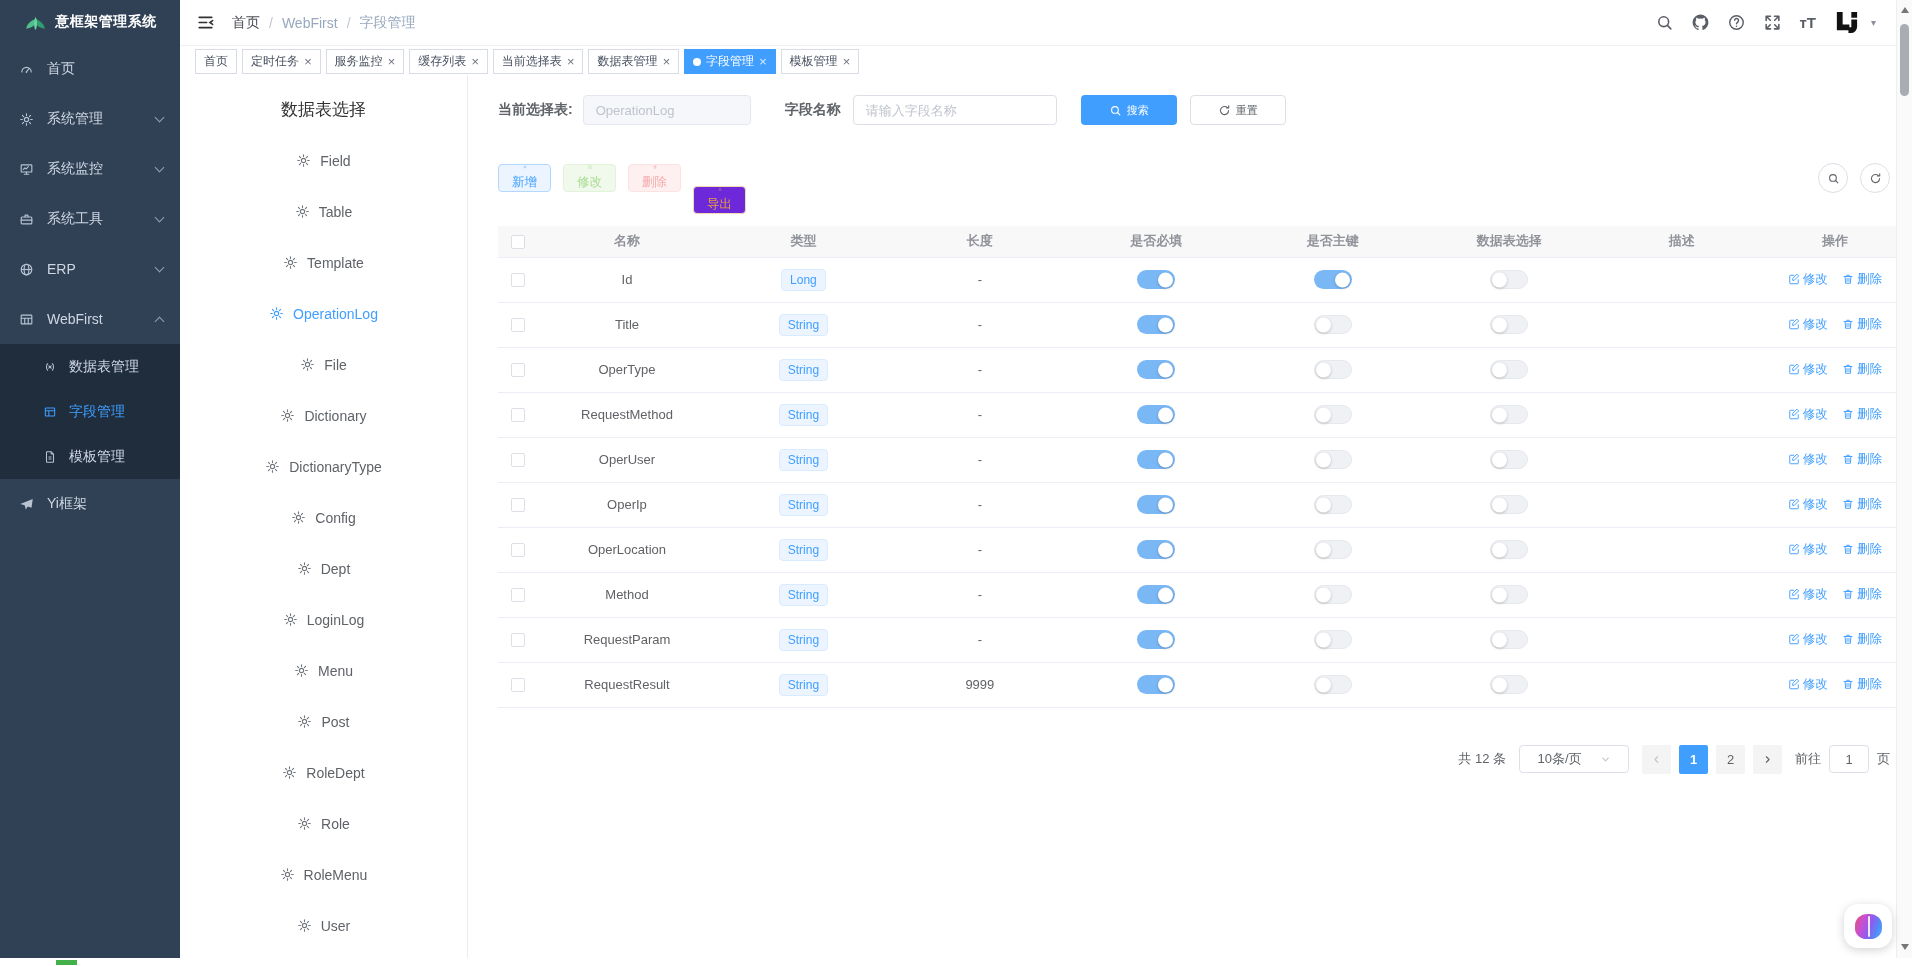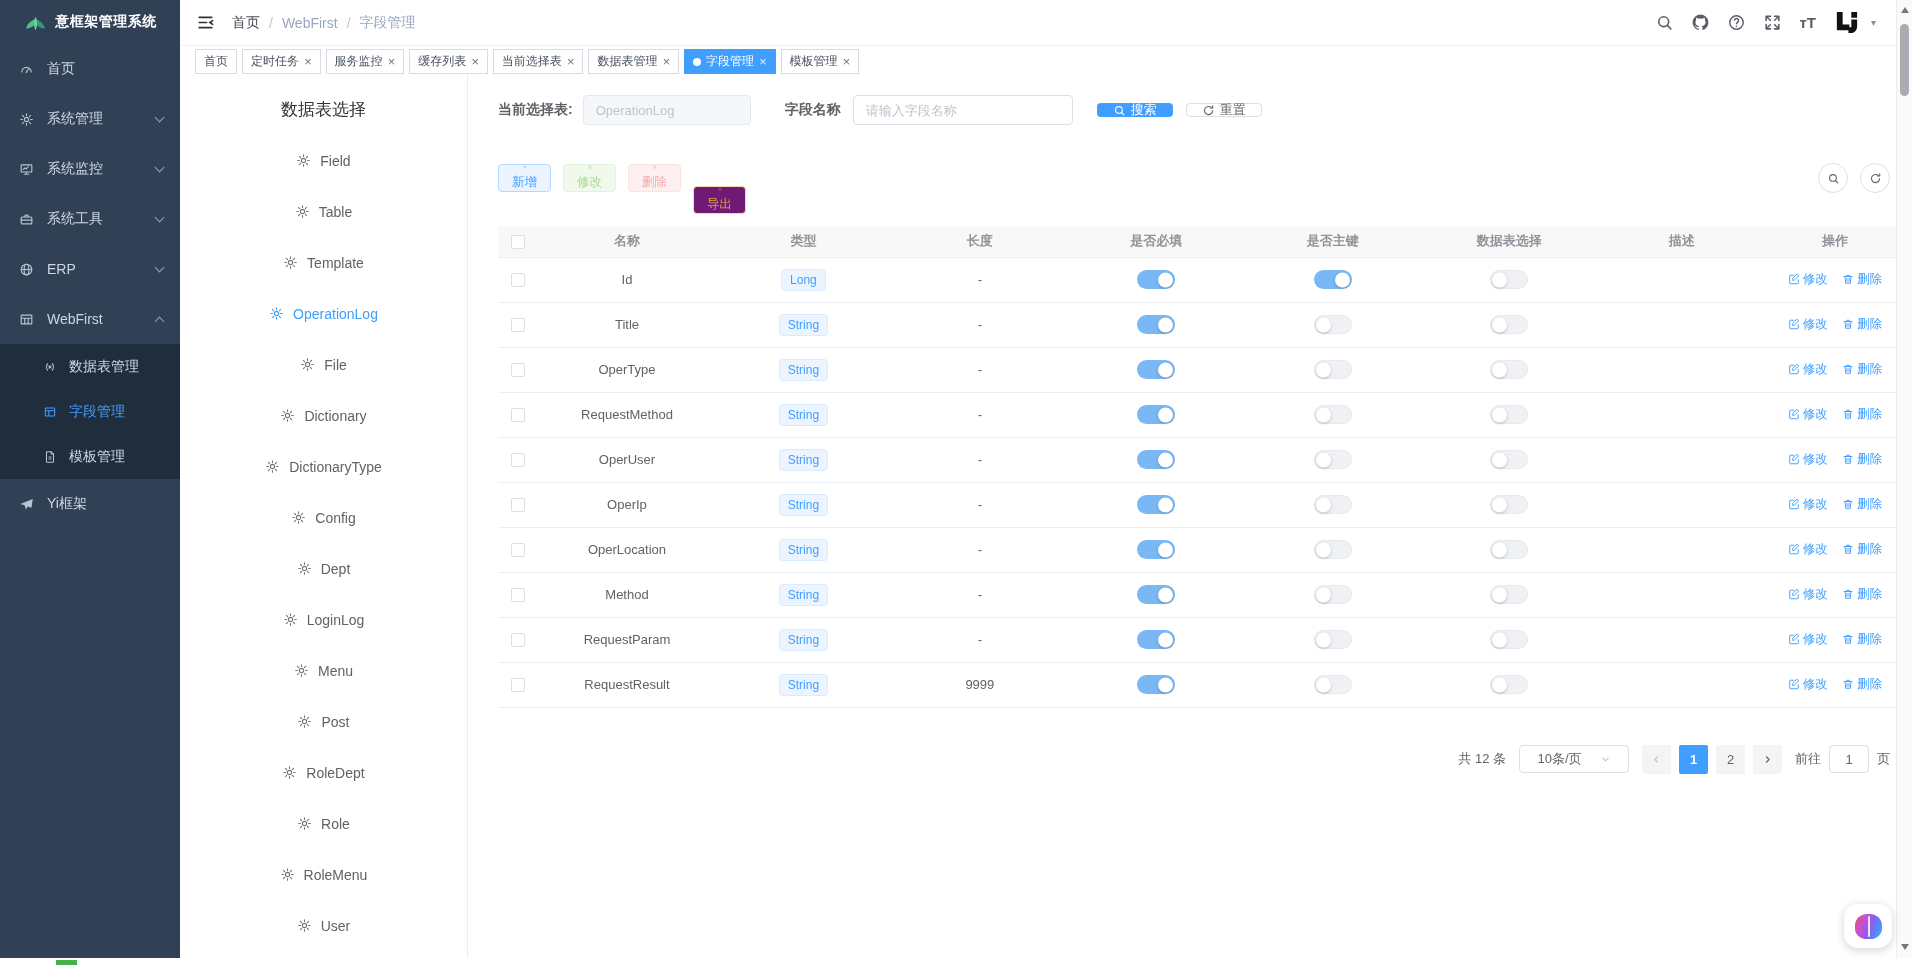--- a/index.html
+++ b/index.html
@@ -62,7 +62,7 @@
   .f-input.disabled { background:#f5f7fa; border-color:#e4e7ed; color:#bfc4cc; }
   .inp-table { width:168px; margin-left:10px; }
   .lbl-field { margin-left:34px;text-align:right; }
-  .inp-field { width:220px; margin-left:12px; }
+  .inp-field { width:204px; margin-left:12px; }
   .btn { height:14px; display:inline-flex; align-items:center; gap:5px; border-radius:4px; font-size:13px; padding:0 15px; border:1px solid transparent; cursor:pointer; font-family:inherit; }
   .btn svg { width:13px; height:13px; }
   .btn-search { margin-left:24px; background:#409eff; color:#fff; }

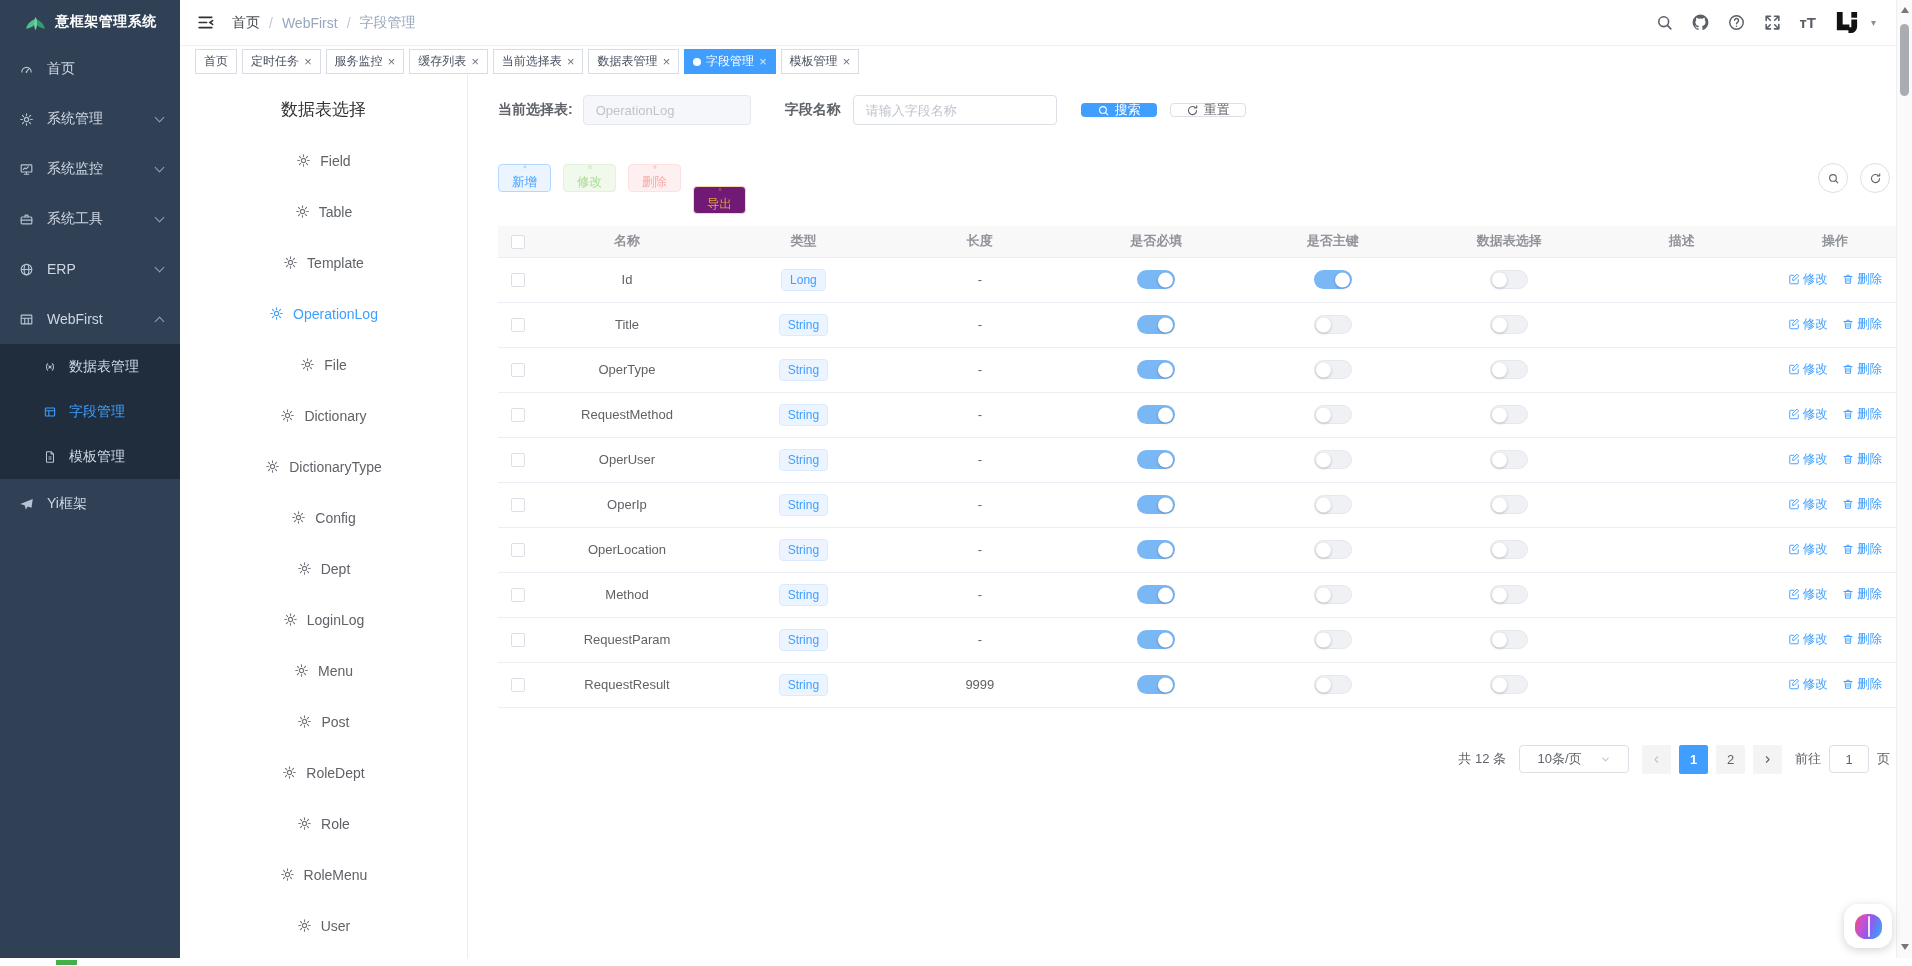--- a/index.html
+++ b/index.html
@@ -63,7 +63,7 @@
   .inp-table { width:168px; margin-left:10px; }
   .lbl-field { margin-left:34px;text-align:right; }
   .inp-field { width:204px; margin-left:12px; }
-  .btn { height:14px; display:inline-flex; align-items:center; gap:5px; border-radius:4px; font-size:13px; padding:0 15px; border:1px solid transparent; cursor:pointer; font-family:inherit; }
+  .btn { height:30px; display:inline-flex; align-items:center; gap:5px; border-radius:4px; font-size:11px; padding:0 27px; border:1px solid transparent; cursor:pointer; font-family:inherit; }
   .btn svg { width:13px; height:13px; }
   .btn-search { margin-left:24px; background:#409eff; color:#fff; }
   .btn-reset { margin-left:13px; background:#fff; border-color:#dcdfe6; color:#5f6368; }

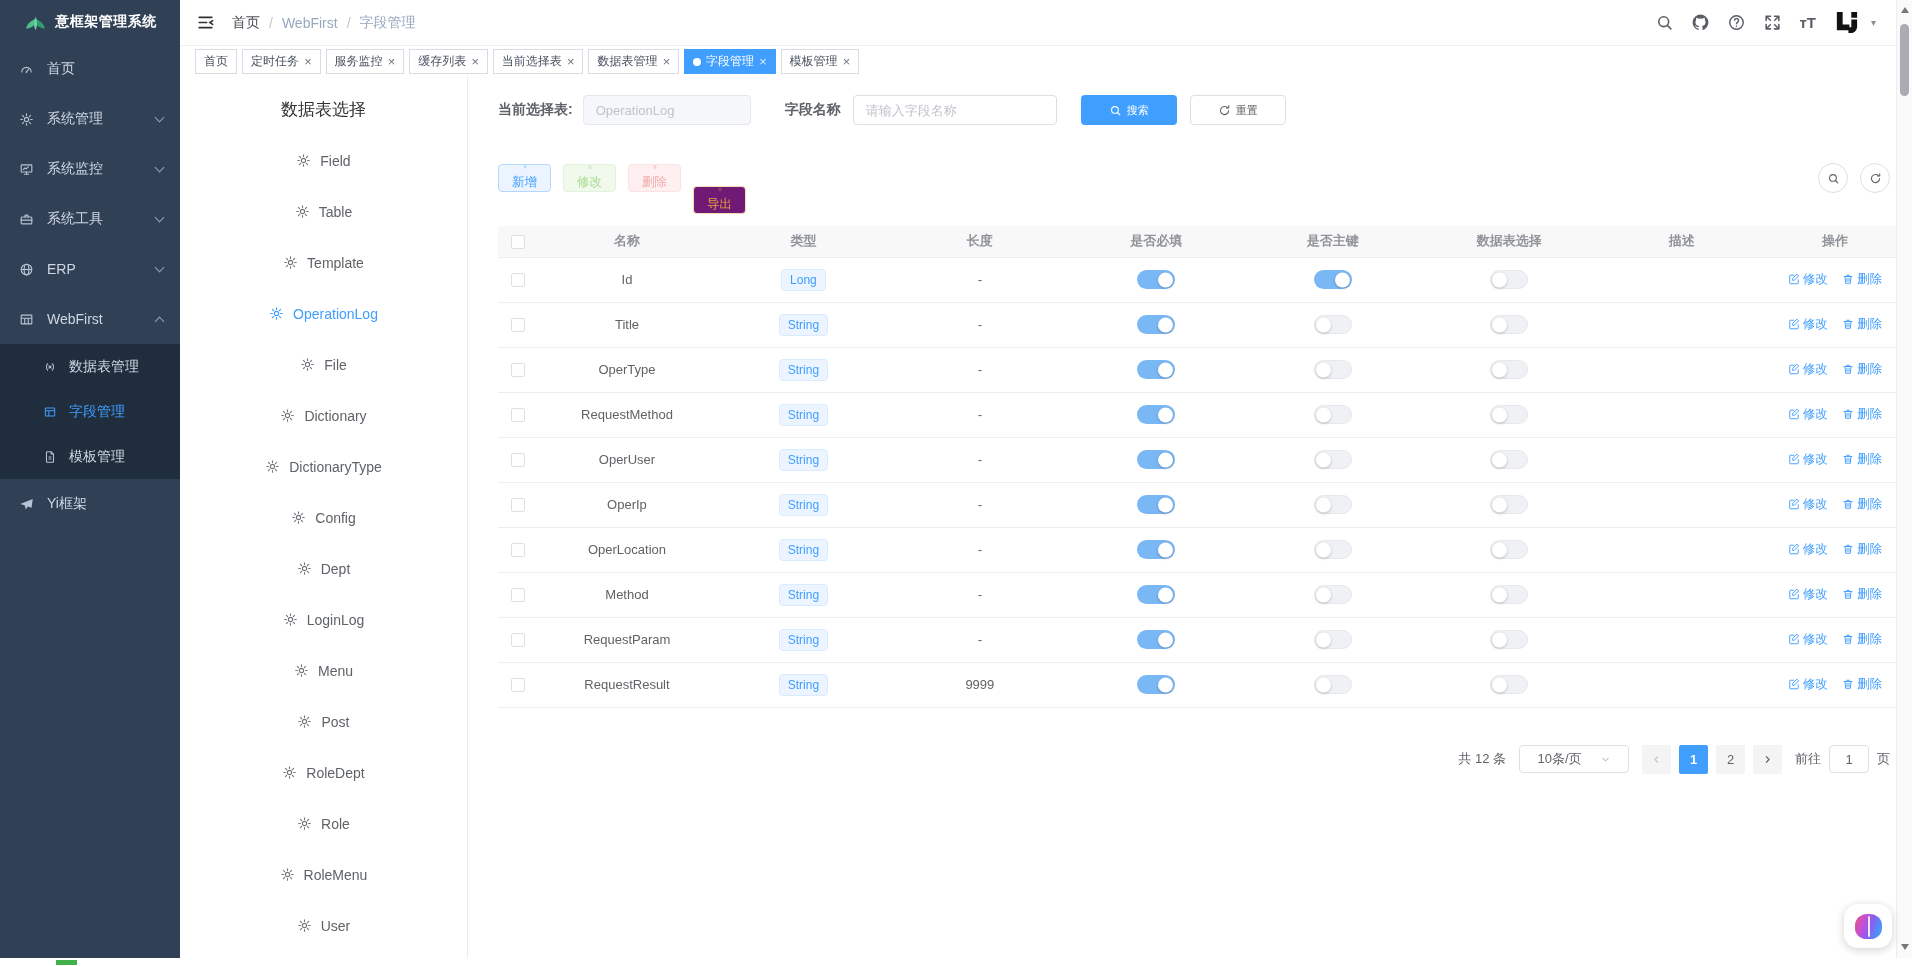--- a/index.html
+++ b/index.html
@@ -74,7 +74,7 @@
   .btn-add { background:#ecf5ff; border-color:#b3d8ff; color:#409eff; }
   .btn-edit { background:#f0f9eb; border-color:#e1f3d8; color:#a8db90; }
   .btn-del { background:#fef0f0; border-color:#fde2e2; color:#f4abab; }
-  .btn-export { background:#701a75; border-color:#f5dab1; color:#e6a23c;margin-top:44px; }
+  .btn-export { background:#6d28d9; border-color:#f5dab1; color:#e6a23c;margin-top:44px; }
   .tool-right { margin-left:auto; display:flex; gap:12px; padding-right:14px; }
   .circle-btn { width:30px; height:30px; border-radius:50%; border:1px solid #dcdfe6; background:#fff; display:flex; align-items:center; justify-content:center; color:#5f6368; cursor:pointer; }
   .circle-btn svg { width:13px; height:13px; }

